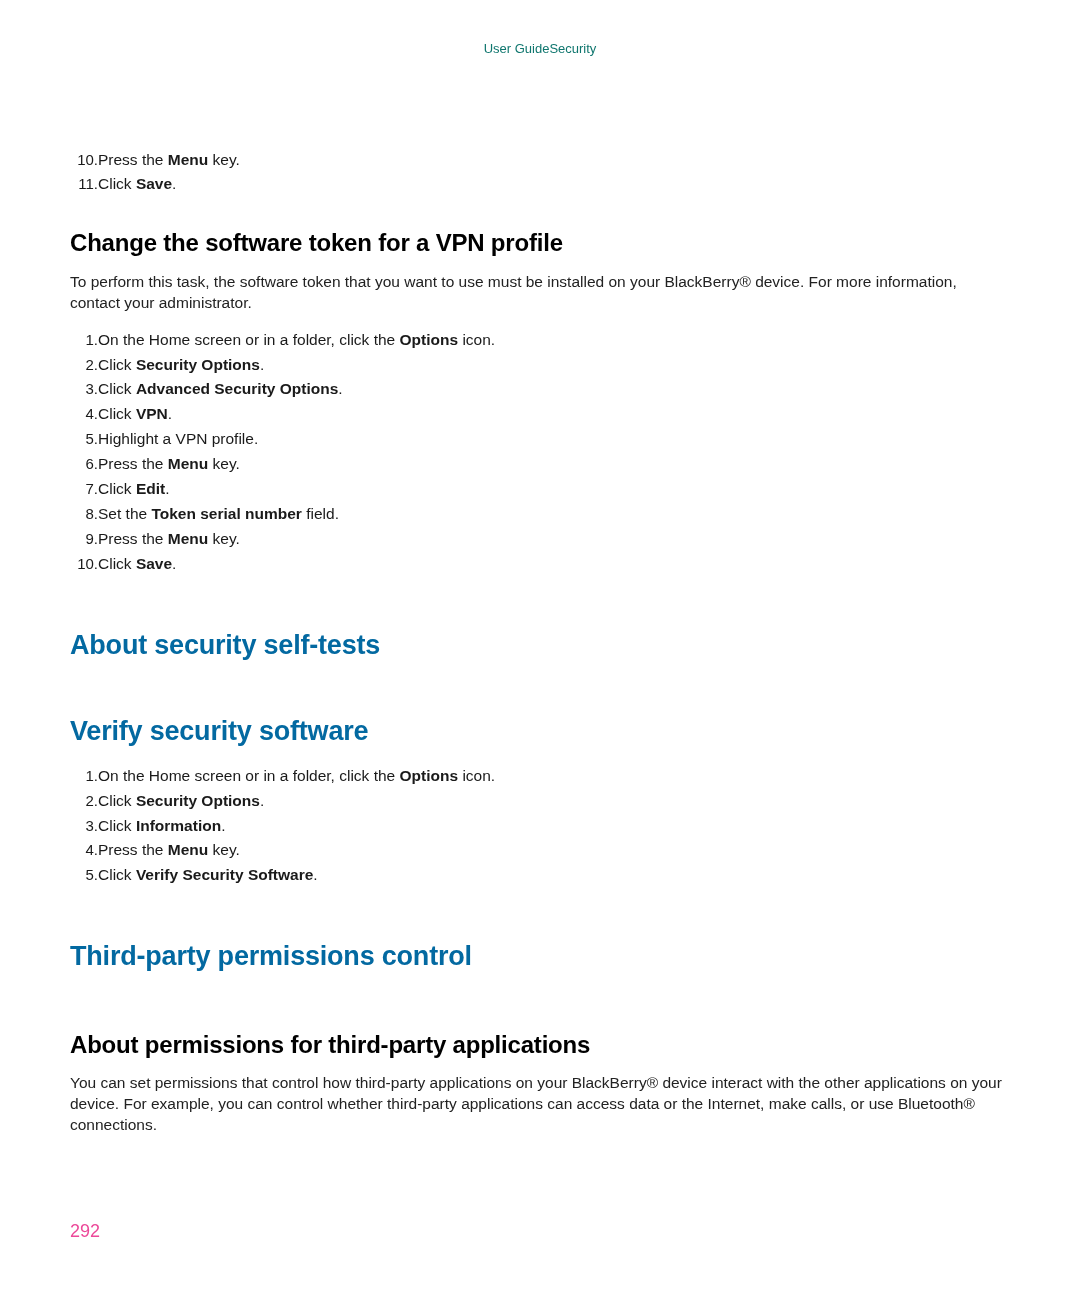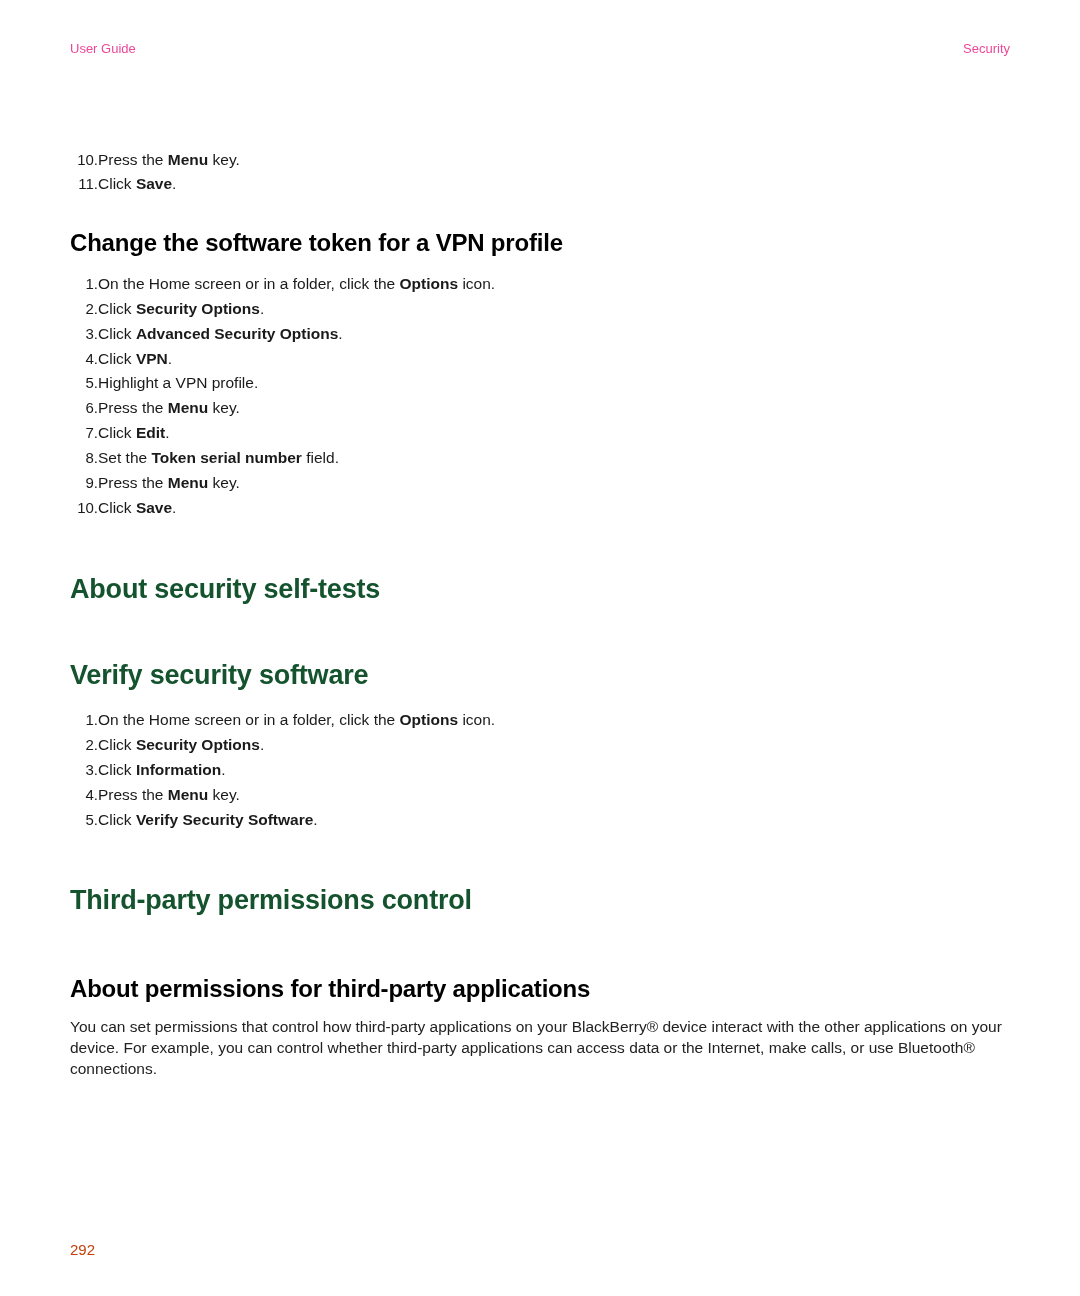--- a/index.html
+++ b/index.html
@@ -20,9 +20,9 @@
   }
   .running-header {
     display: flex;
-    justify-content: space-between;
+    justify-content: center;
     font-size: 13px;
-    color: #ec4899;
+    color: #0f766e;
     margin-bottom: 90px;
   }
   .ol-top {

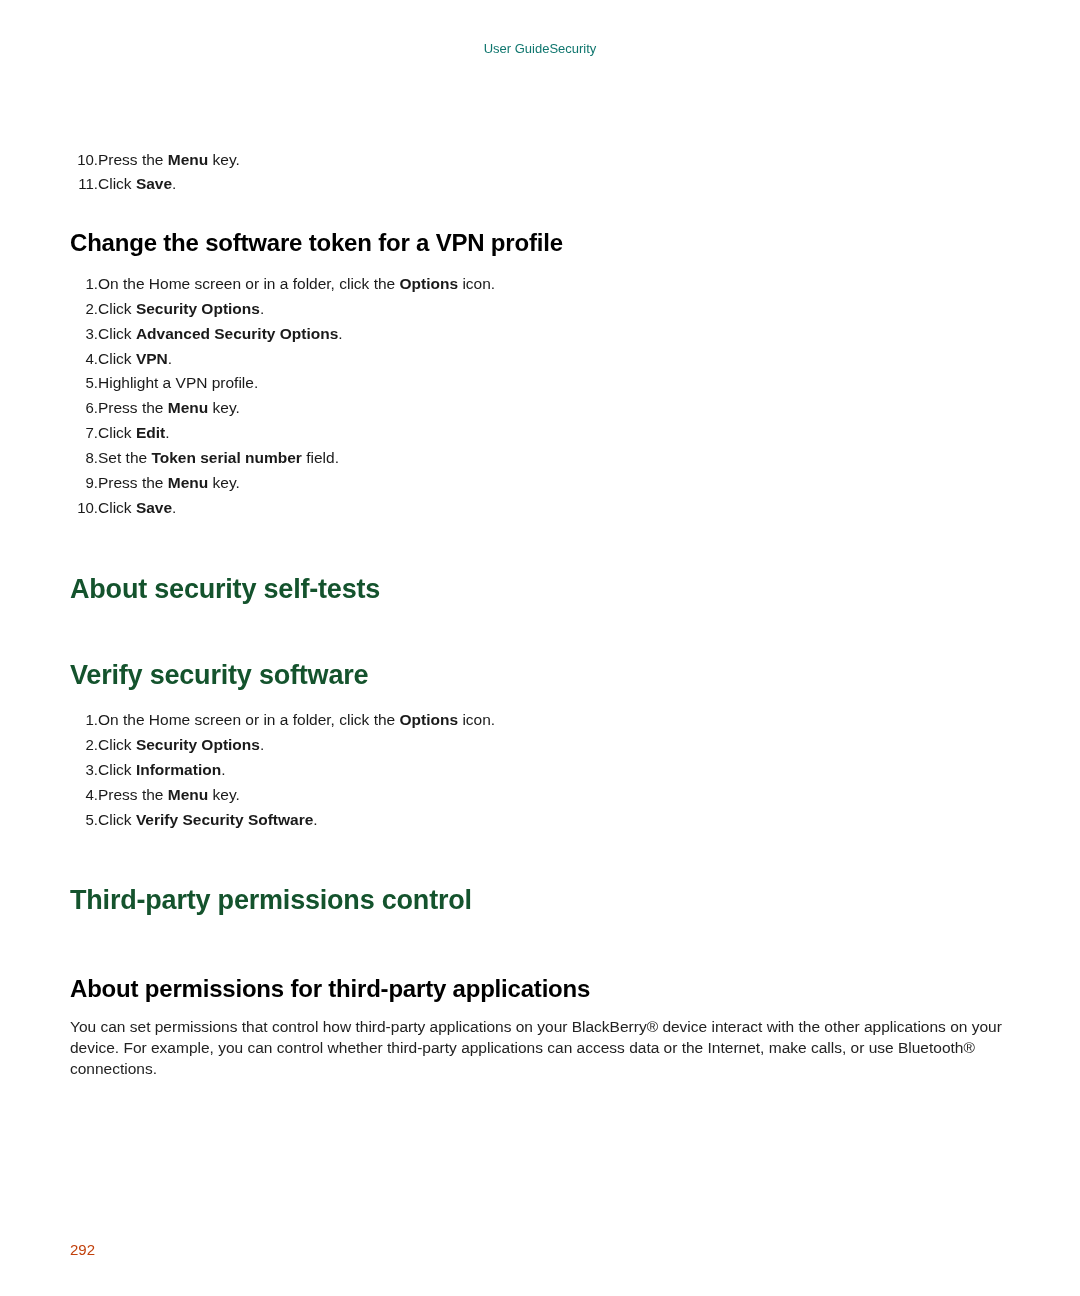--- a/index.html
+++ b/index.html
@@ -103,6 +103,7 @@
     </ol>
 
   <h2 class="black">Change the software token for a VPN profile</h2>
+  <p class="body">To perform this task, the software token that you want to use must be installed on your BlackBerry® device. For more information, contact your administrator.</p>
   <ol class="ol-steps" id="steps-a">
       <li>
         <span class="num">1.</span>

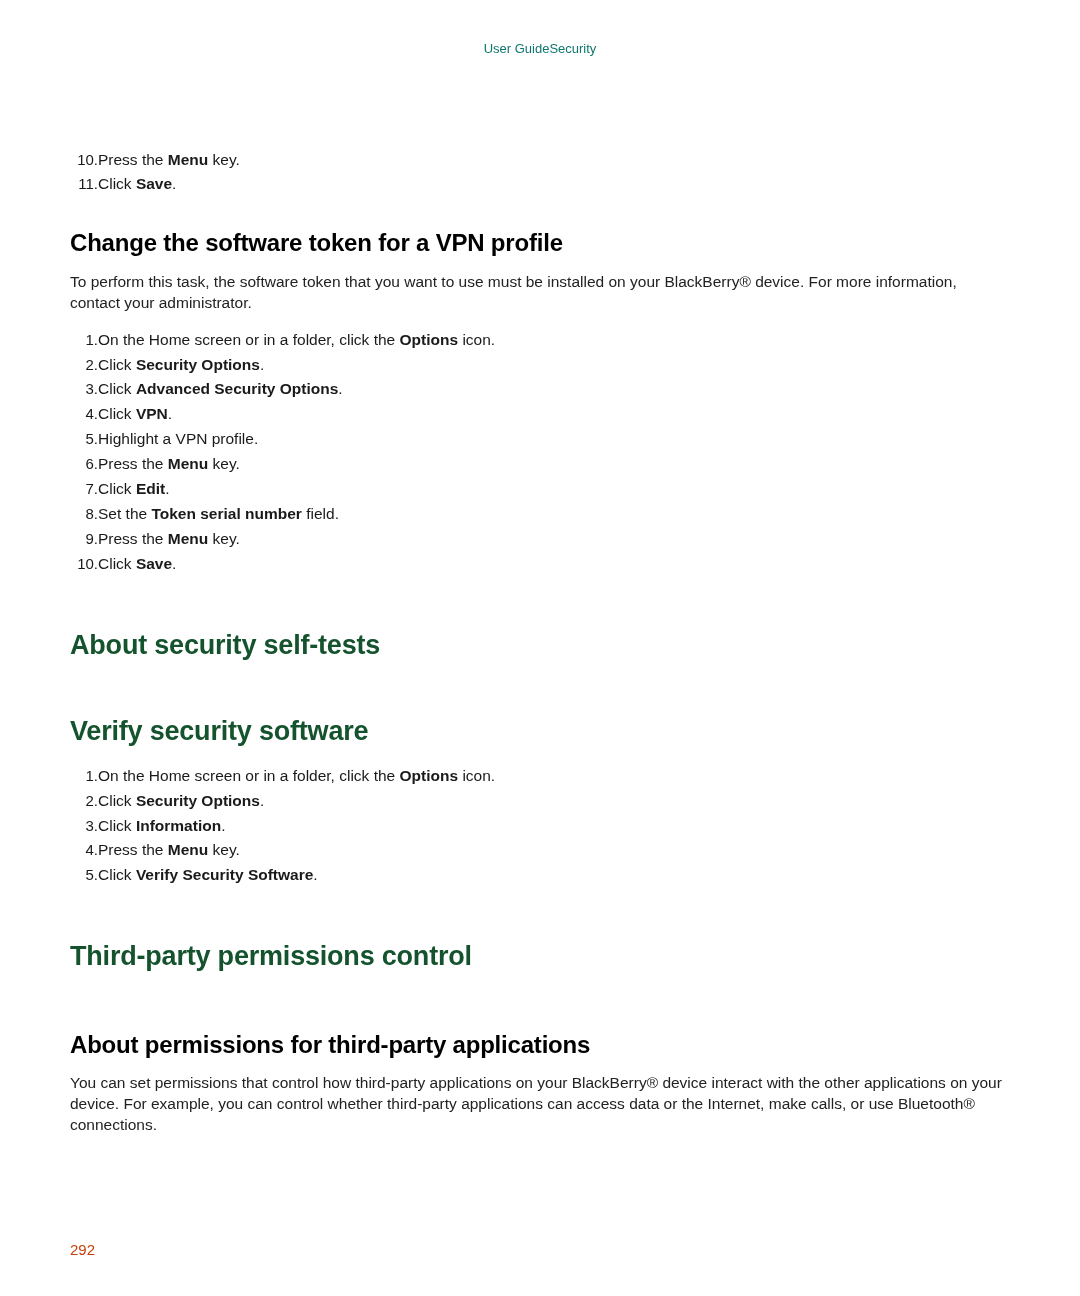--- a/index.html
+++ b/index.html
@@ -56,7 +56,7 @@
   h2.blue {
     font-size: 27px;
     font-weight: 700;
-    color: #14532d;
+    color: #0369a1;
     margin: 50px 0 14px 0;
     letter-spacing: -0.2px;
   }

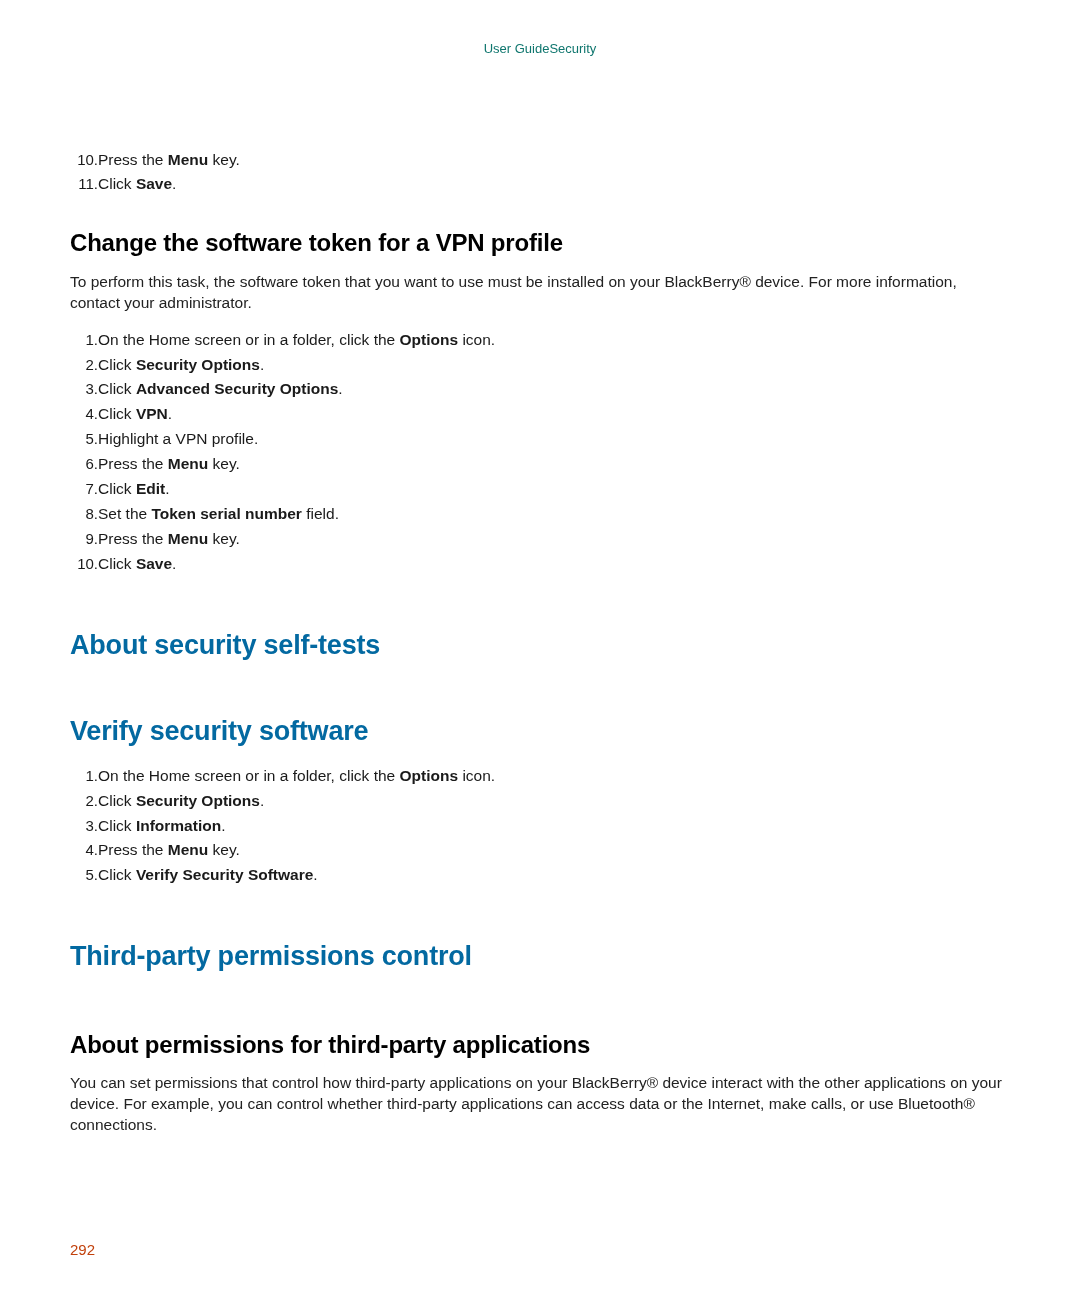--- a/index.html
+++ b/index.html
@@ -73,9 +73,9 @@
   .page-number {
     position: absolute;
     left: 70px;
-    bottom: 36px;
-    font-size: 15px;
-    color: #c2410c;
+    bottom: 53px;
+    font-size: 18px;
+    color: #ec4899;
   }
   .sec-spacer {
     height: 10px;

